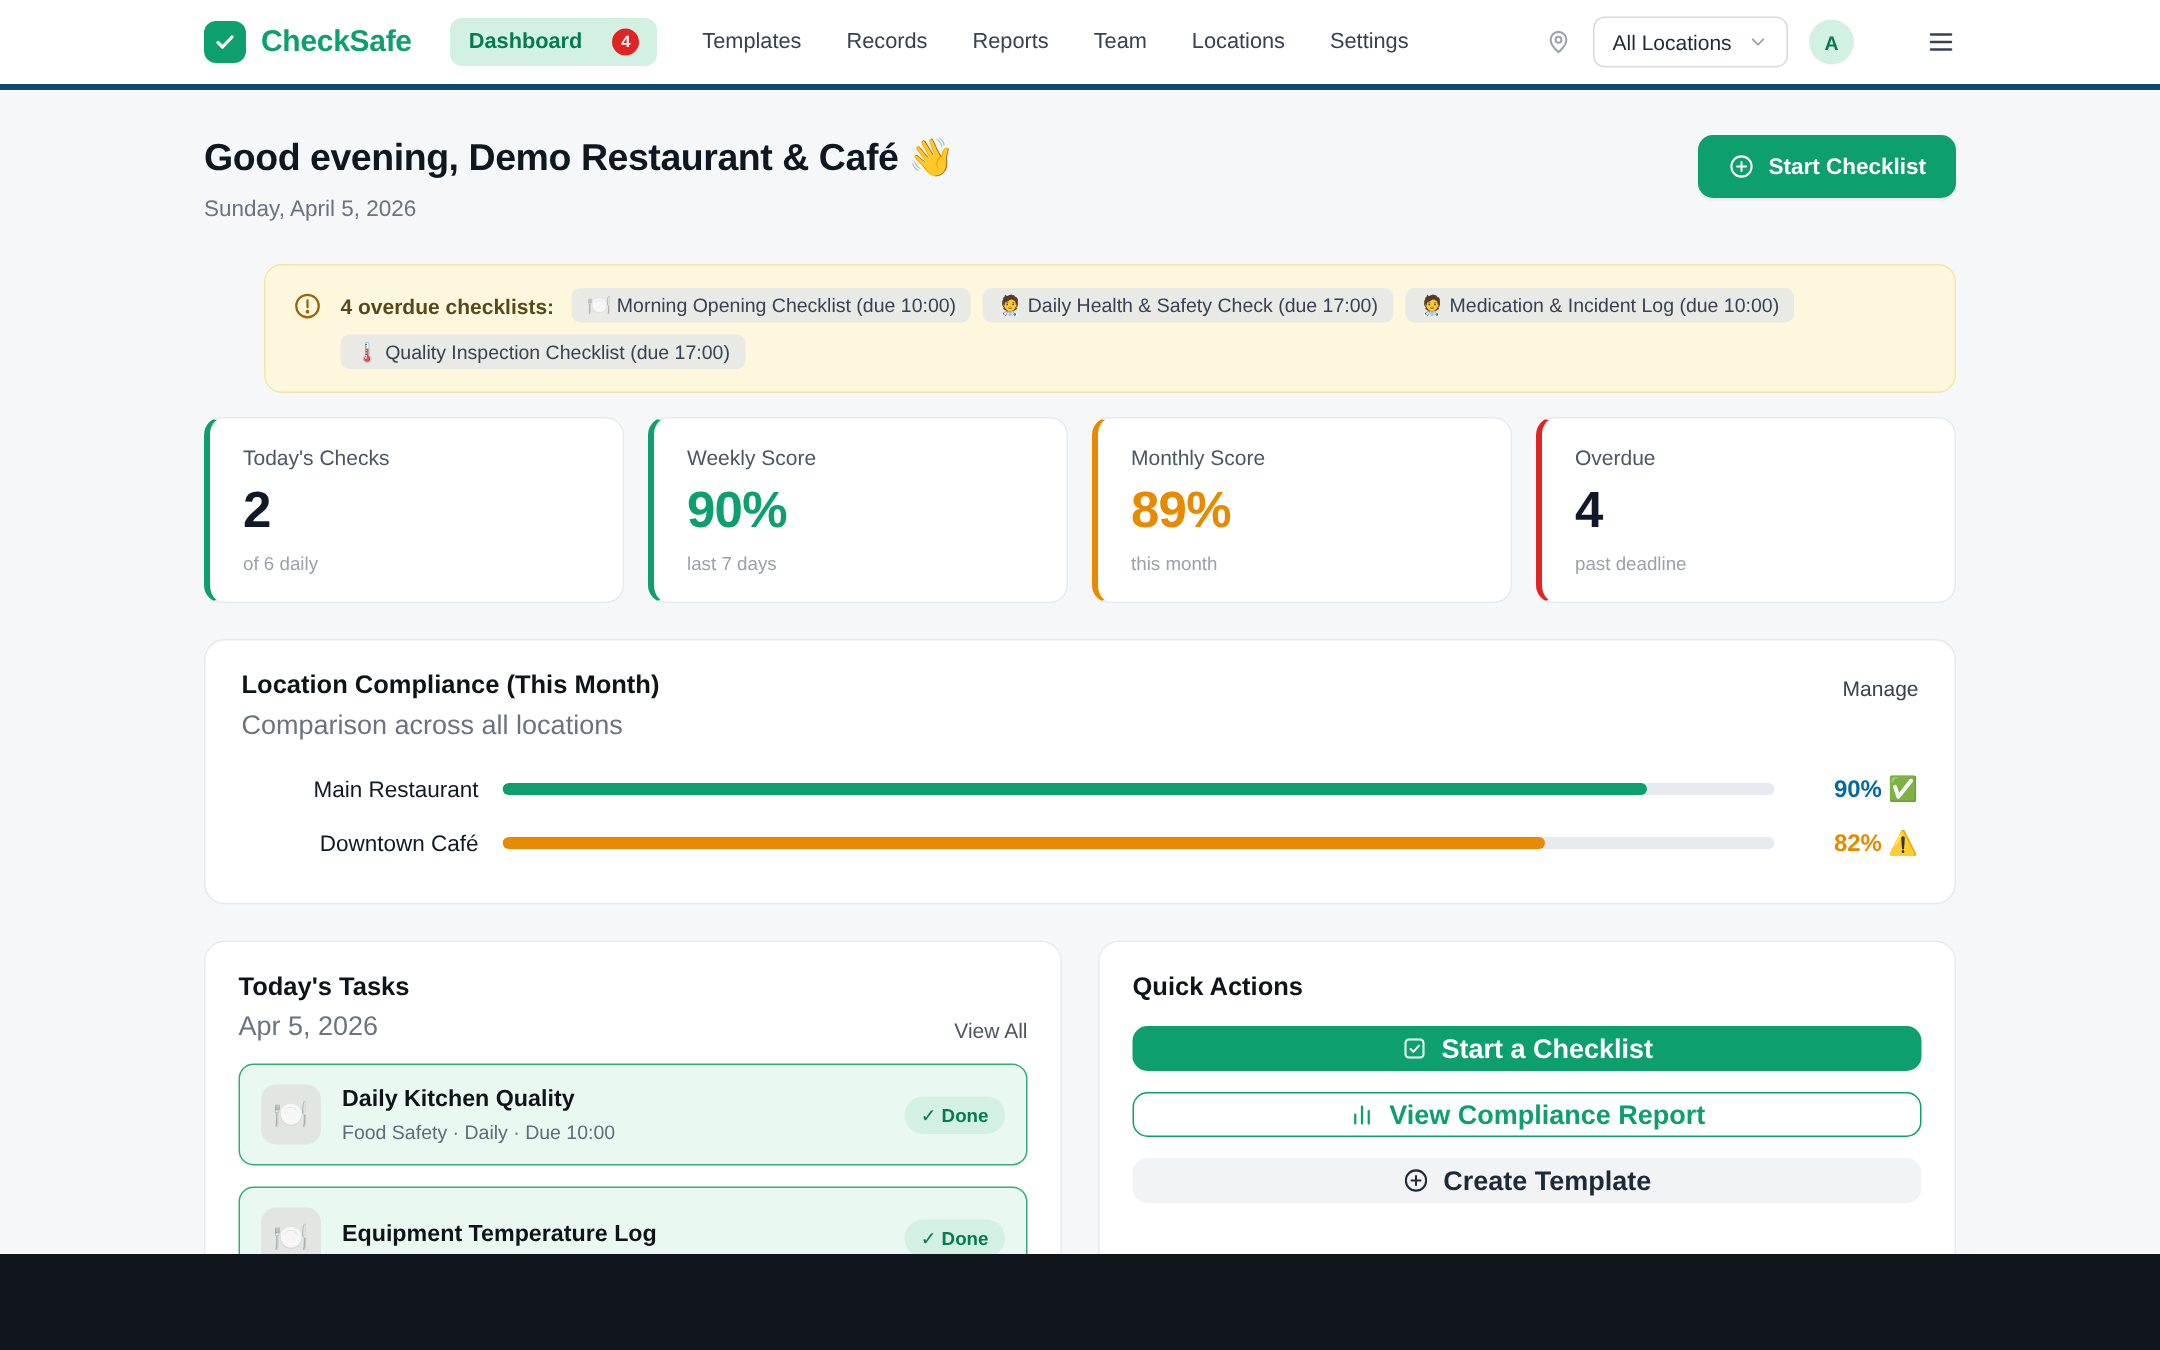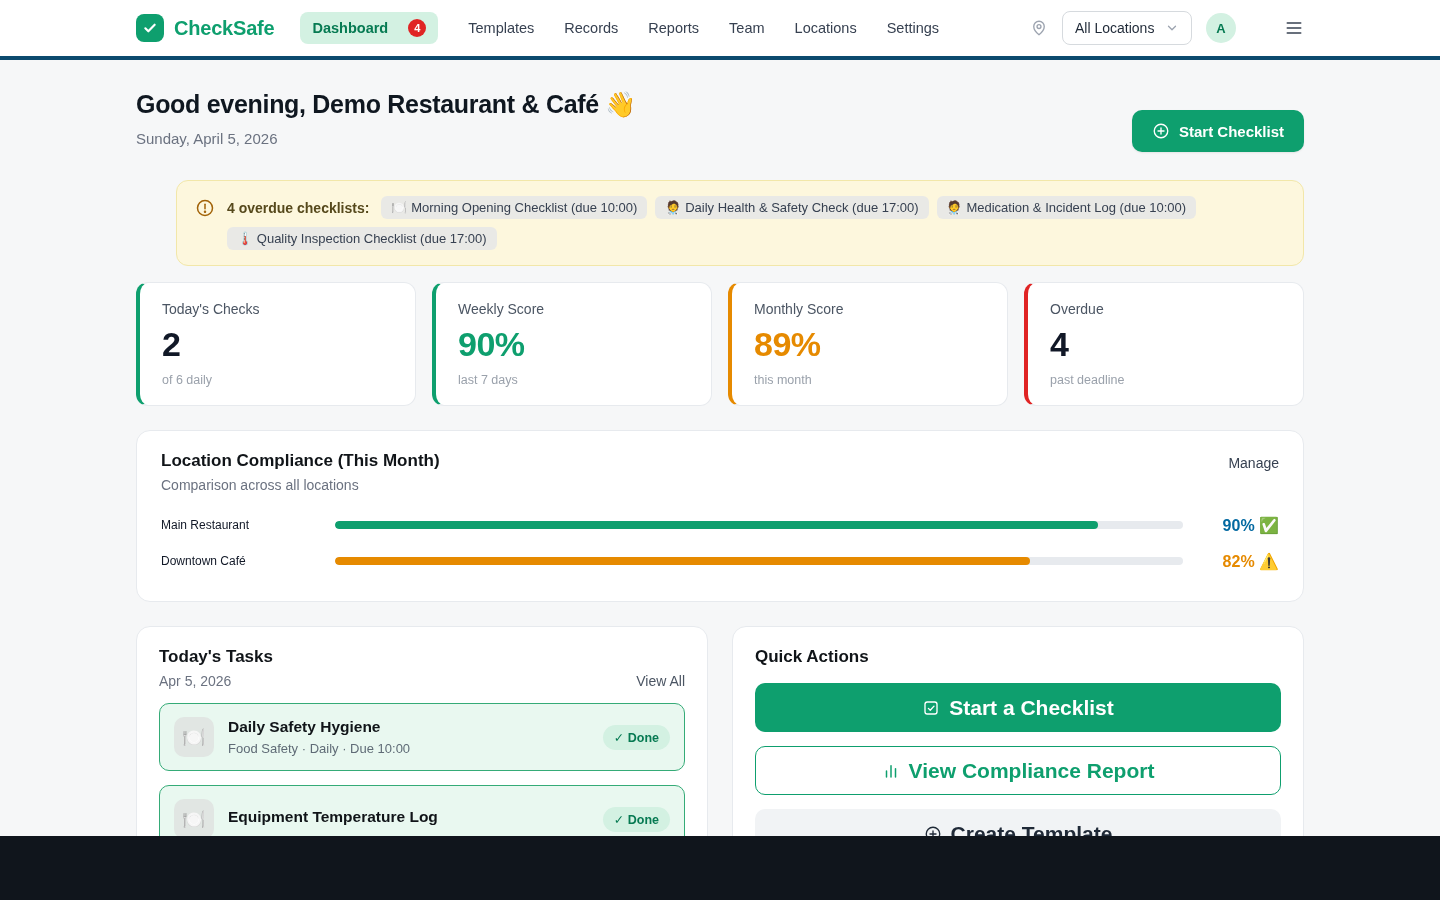--- a/index.html
+++ b/index.html
@@ -31,7 +31,7 @@
   .greeting-row { display:flex; justify-content:space-between; align-items:flex-start; margin-top:30px; }
   h1 { font-size:25px; font-weight:700; color:#0f1720; letter-spacing:-0.3px; }
   .date { margin-top:11px; font-size:15px; color:#6b7280; }
-  .btn-primary { background:#0e9f6e; color:#fff; border:none; font-size:15px; font-weight:600; padding:12px 20px; border-radius:10px; display:flex; align-items:center; gap:9px; cursor:pointer; font-family:inherit; box-shadow:0 1px 2px rgba(0,0,0,.08);margin-top:20px; }
+  .btn-primary { background:#0e9f6e; color:#fff; border:none; font-size:15px; font-weight:600; padding:12px 20px; border-radius:10px; display:flex; align-items:center; gap:9px; cursor:pointer; font-family:inherit; box-shadow:0 1px 2px rgba(0,0,0,.08); }
 
   
   .alert { margin-top:28px; background:#fdf7dd; border:1px solid #f2e7a9; border-radius:12px; padding:15px 18px; display:flex; gap:12px; align-items:flex-start;margin-left:40px; }

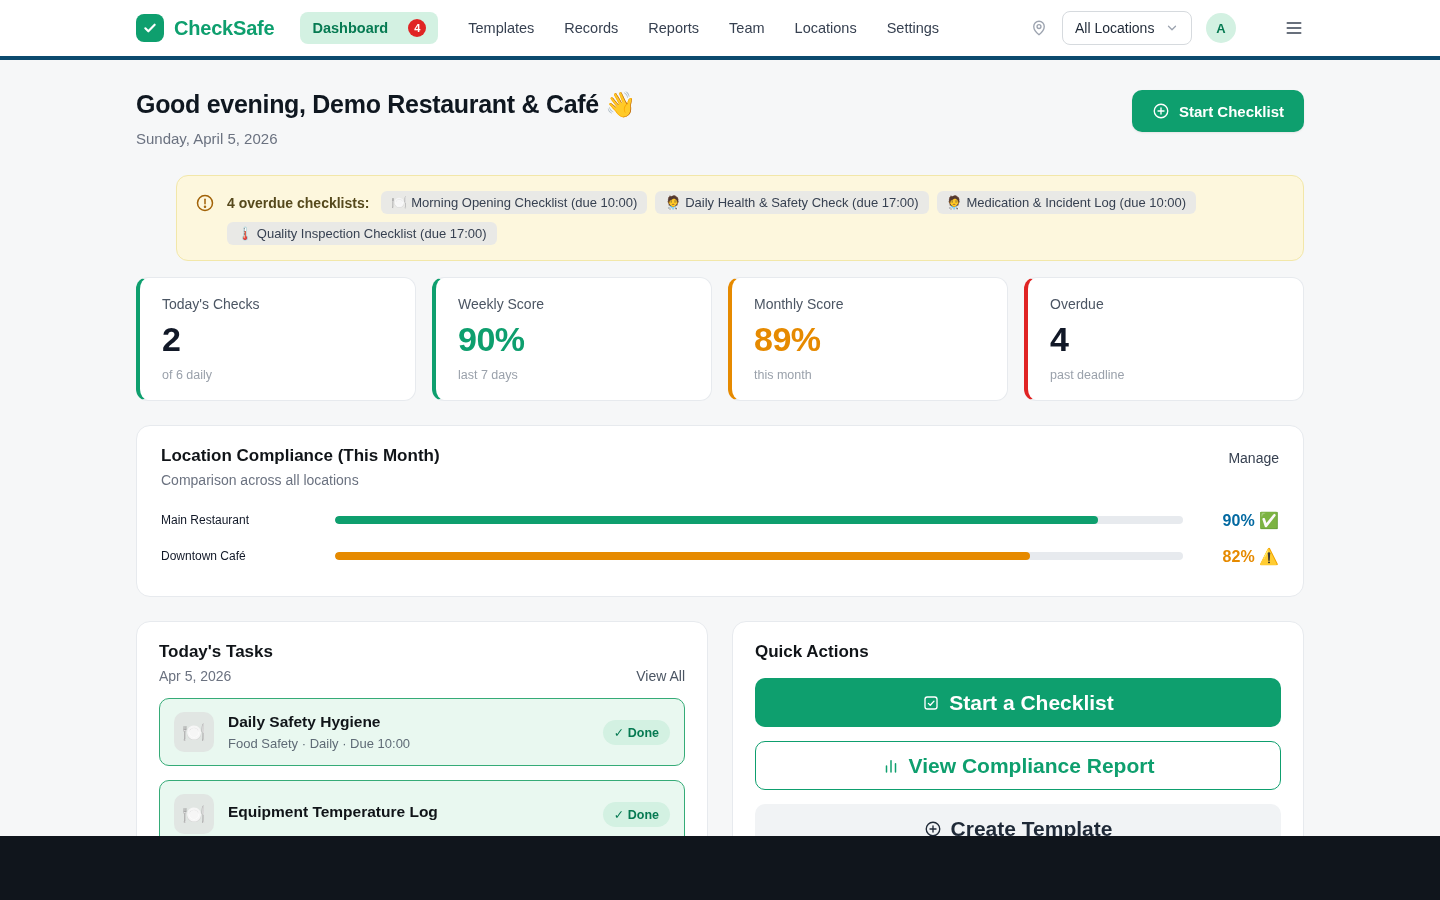--- a/index.html
+++ b/index.html
@@ -52,7 +52,7 @@
   .compliance { margin-top:24px; padding:20px 24px 22px; }
   .panel-head { display:flex; justify-content:space-between; align-items:flex-start; }
   .panel-title { font-size:17px; font-weight:700; color:#101418; }
-  .panel-sub { font-size:14px; color:#6b7280; margin-top:6px; }
+  .panel-sub { font-size:18px; color:#6b7280; margin-top:6px; }
   .manage-link { font-size:14px; font-weight:500; color:#374151; cursor:pointer; margin-top:4px; }
   .comp-rows { margin-top:14px; }
   .comp-row { display:flex; align-items:center; gap:16px; height:36px; }

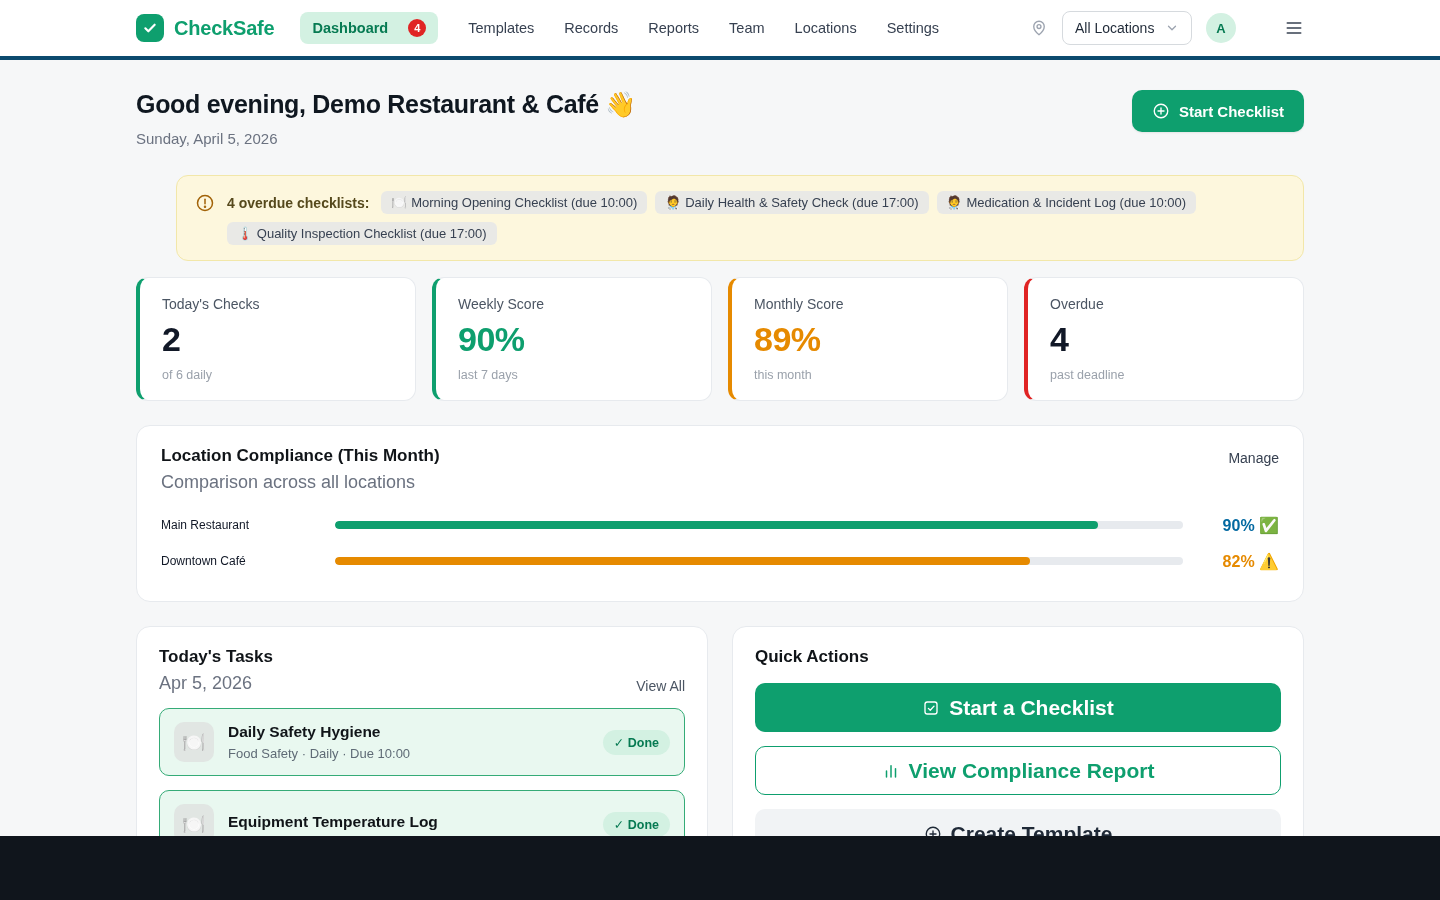--- a/index.html
+++ b/index.html
@@ -56,7 +56,7 @@
   .manage-link { font-size:14px; font-weight:500; color:#374151; cursor:pointer; margin-top:4px; }
   .comp-rows { margin-top:14px; }
   .comp-row { display:flex; align-items:center; gap:16px; height:36px; }
-  .comp-name { width:158px; font-size:12px; font-weight:500; color:#111827; }
+  .comp-name { width:158px; font-size:15px; font-weight:500; color:#111827;text-align:right; }
   .comp-track { flex:1; height:8px; background:#e7eaee; border-radius:99px; overflow:hidden; }
   .comp-fill { height:100%; border-radius:99px; }
   .comp-pct { width:80px; text-align:right; font-size:16px; font-weight:700; white-space:nowrap; }

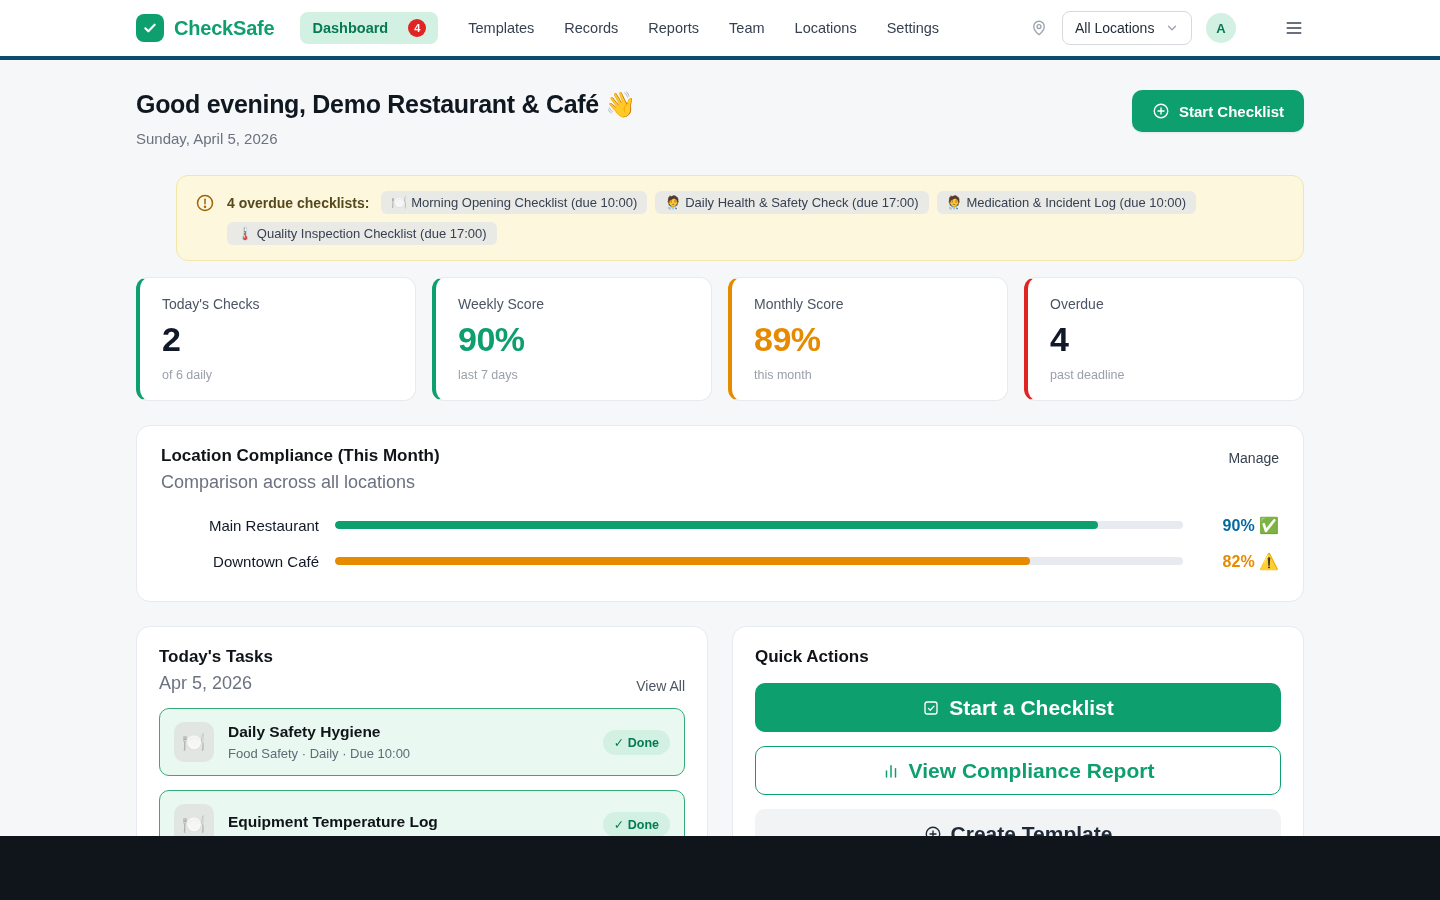--- a/index.html
+++ b/index.html
@@ -73,7 +73,7 @@
   .task-badge { margin-left:auto; background:#d3f1e2; color:#067a52; font-size:12.5px; font-weight:600; padding:5px 11px; border-radius:999px; white-space:nowrap; }
 
   .qa-buttons { margin-top:16px; display:flex; flex-direction:column; gap:14px; }
-  .qa-btn { height:49px; border-radius:10px; display:flex; align-items:center; justify-content:center; gap:9px; font-size:21px; font-weight:600; cursor:pointer; border:none; font-family:inherit; }
+  .qa-btn { height:30px; border-radius:10px; display:flex; align-items:center; justify-content:center; gap:9px; font-size:18px; font-weight:600; cursor:pointer; border:none; font-family:inherit; }
   .qa-primary { background:#0e9f6e; color:#fff; }
   .qa-outline { background:#fff; border:1.5px solid #0e9f6e; color:#0e9f6e; }
   .qa-gray { background:#f1f3f5; color:#1f2937; }

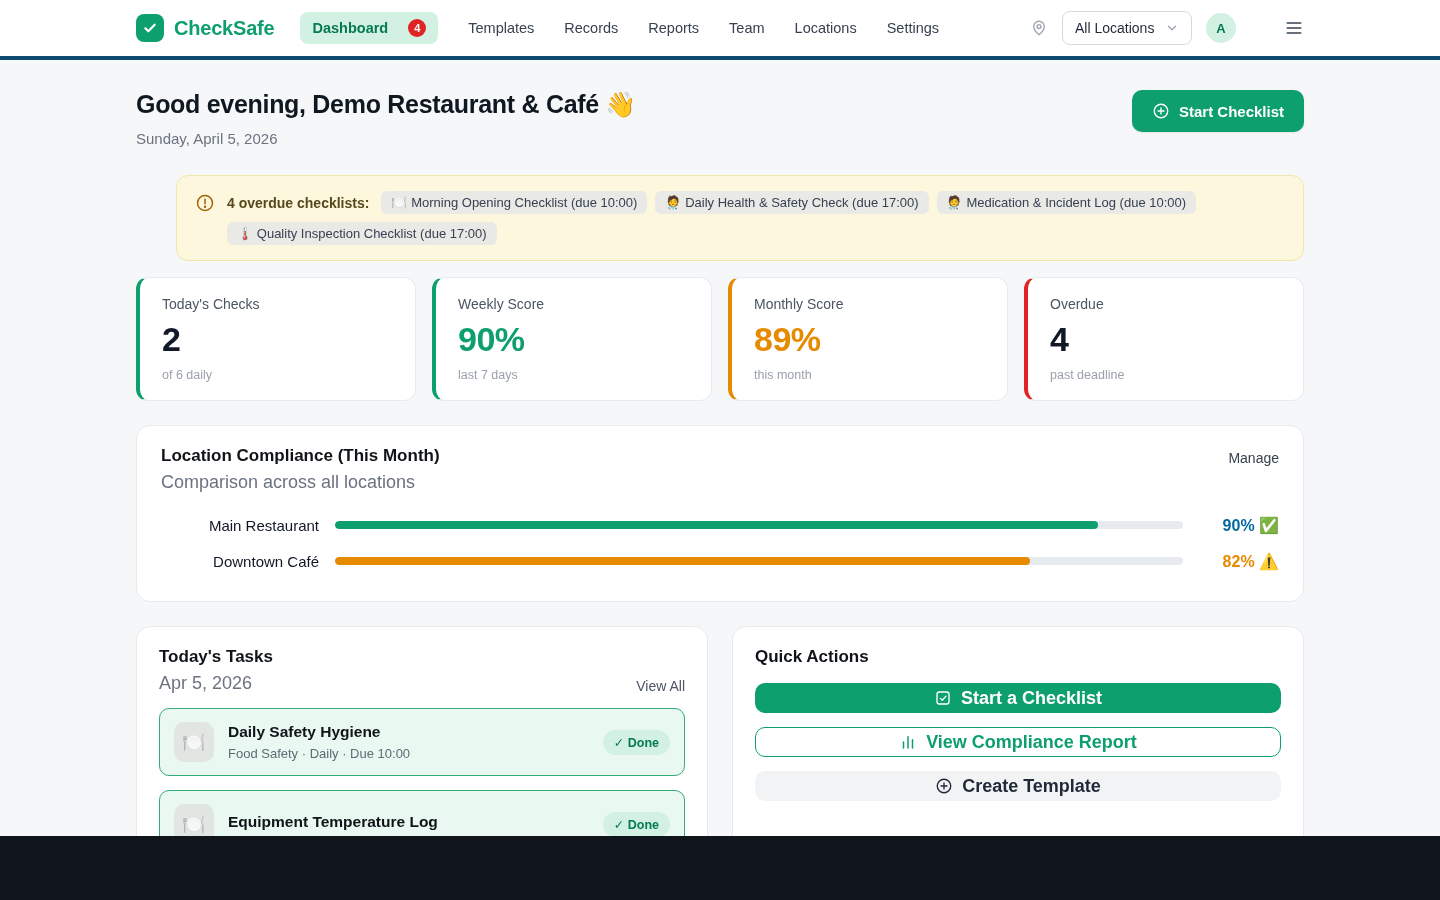--- a/index.html
+++ b/index.html
@@ -231,7 +231,7 @@
       <div class="task">
         <div class="task-icon">🍽️</div>
         <div>
-          <div class="task-title">Daily Safety Hygiene</div>
+          <div class="task-title">Daily Kitchen Quality</div>
           <div class="task-meta">Food Safety · Daily · Due 10:00</div>
         </div>
         <div class="task-badge">✓ Done</div>

